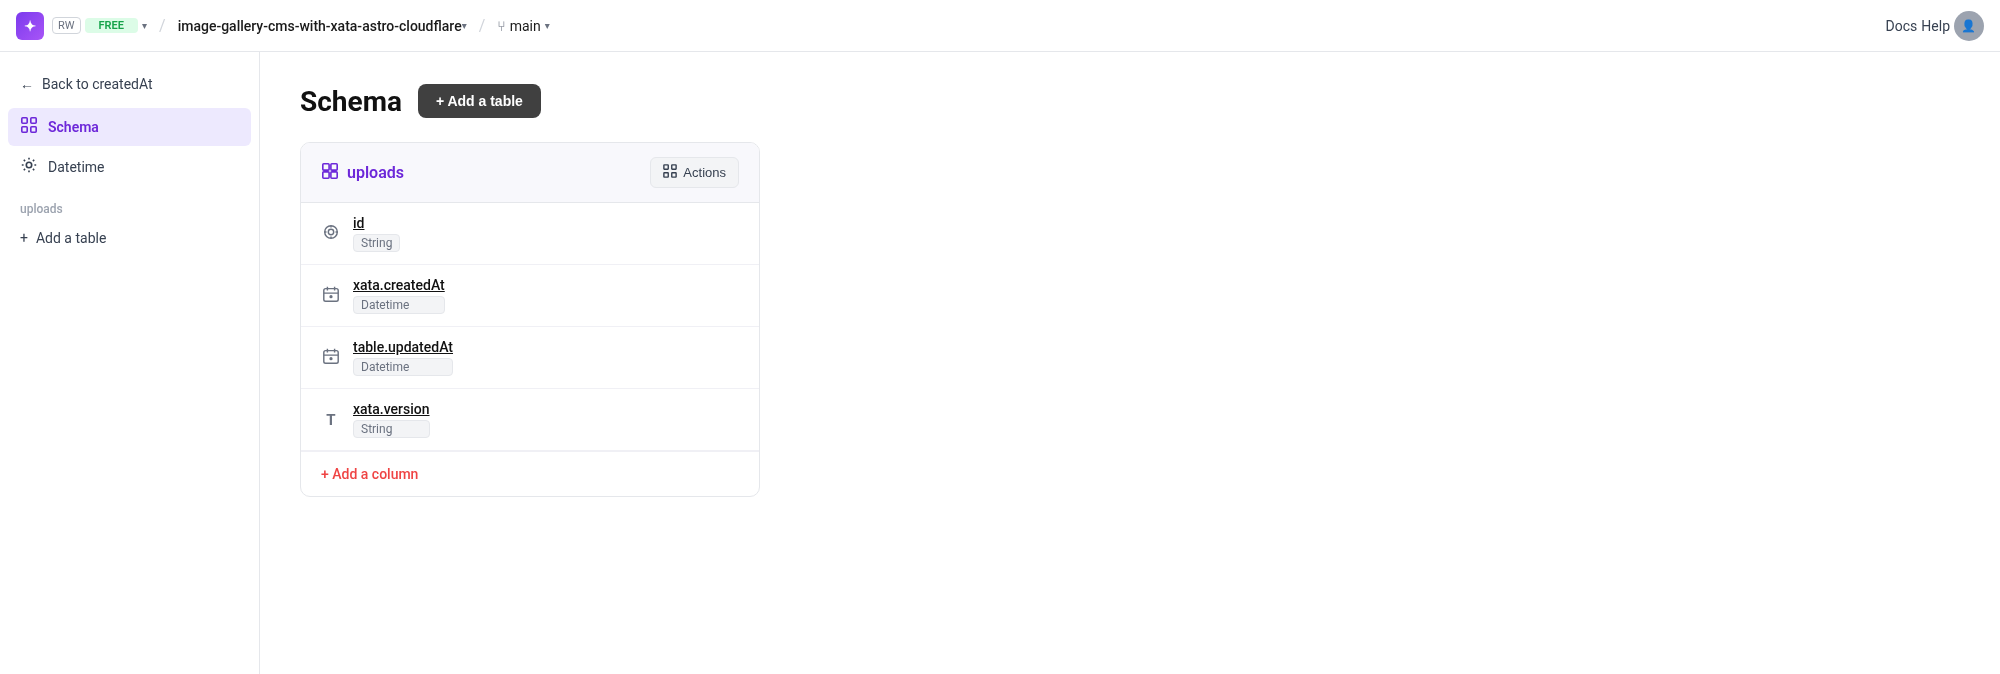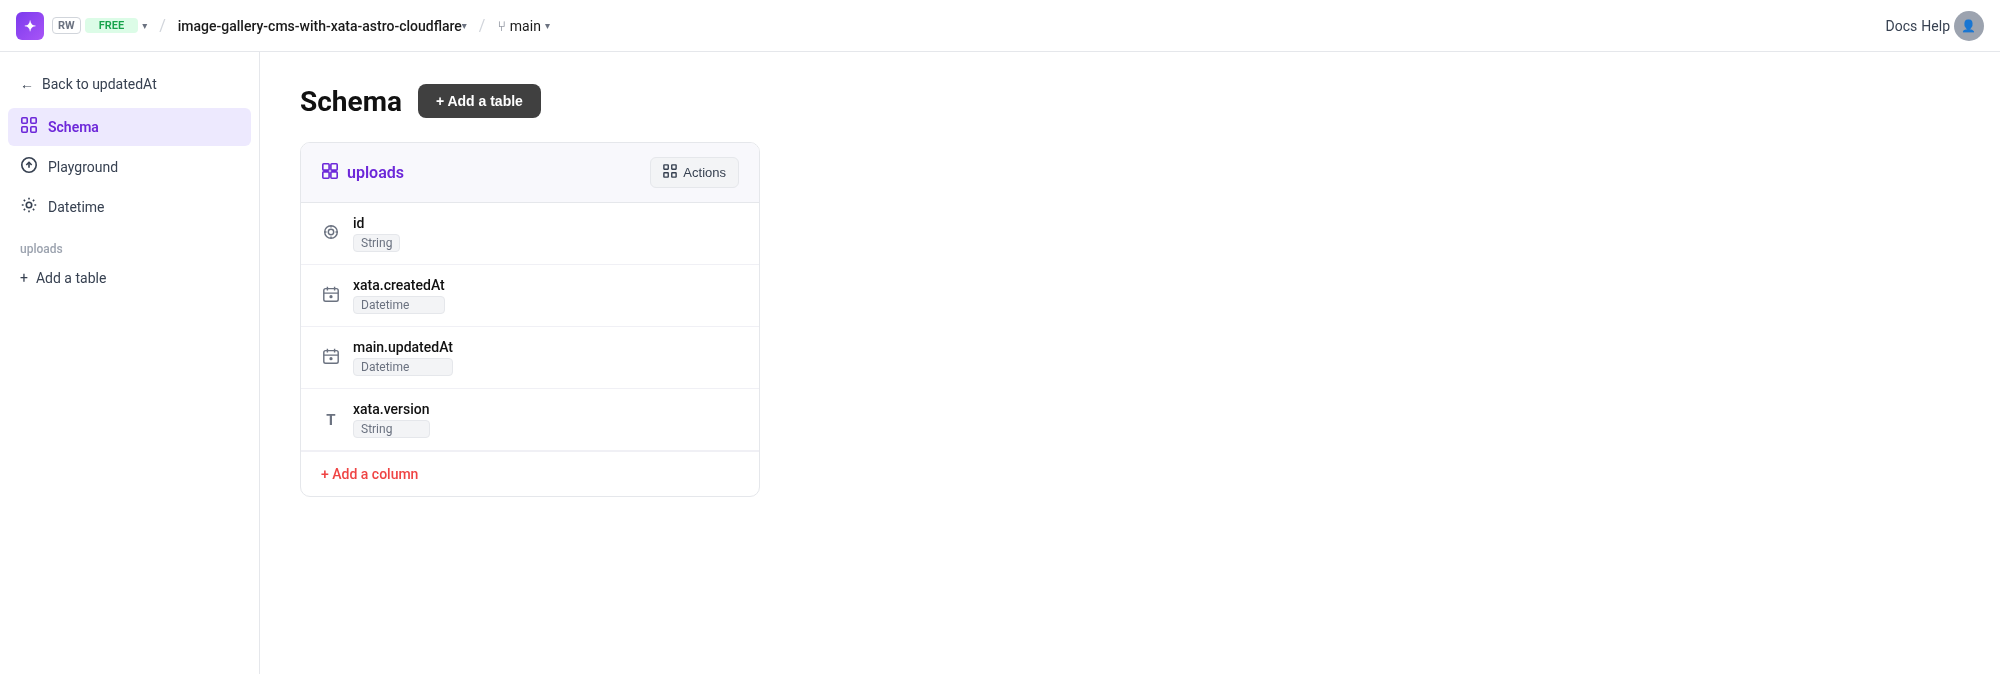--- a/index.html
+++ b/index.html
@@ -26,7 +26,7 @@
       display: flex; align-items: center; gap: 4px;
     }
     .topnav-rw {
-      font-size: 11px; font-weight: 700; color: #6b7280;
+      font-size: 11px; font-weight: 400; color: #6b7280;
       border: 1px solid #d1d5db; border-radius: 4px; padding: 1px 5px;
     }
     .topnav-free {

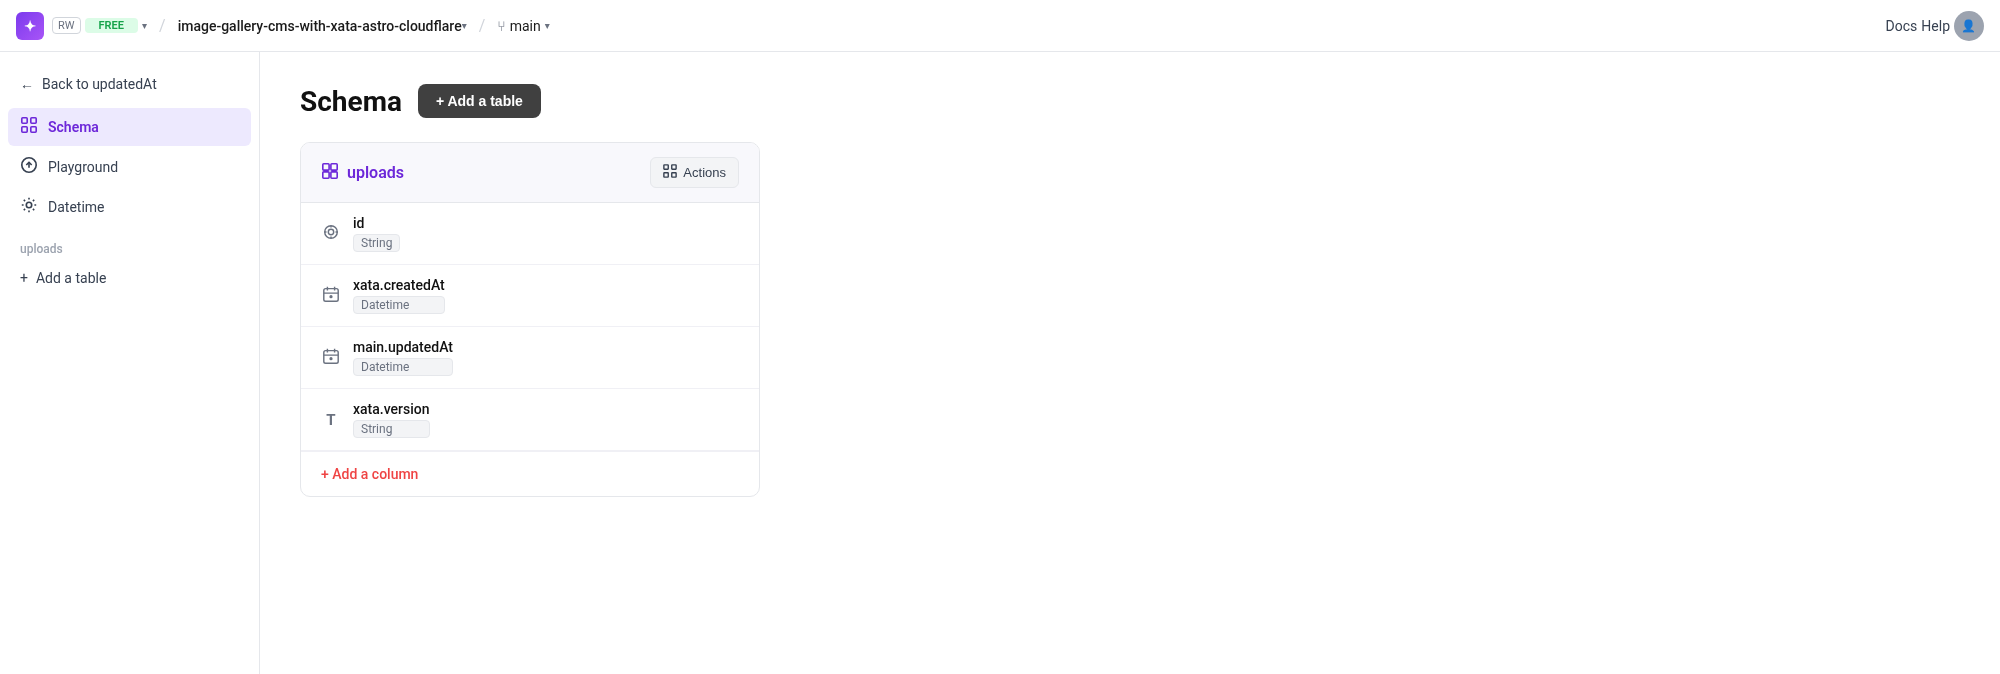--- a/index.html
+++ b/index.html
@@ -196,7 +196,7 @@
   <aside class="sidebar">
     <div class="sidebar-back">
       <span>←</span>
-      <span>Back to updatedAt</span>
+      <span>Back to createdAt</span>
     </div>
 
     <div class="sidebar-nav">

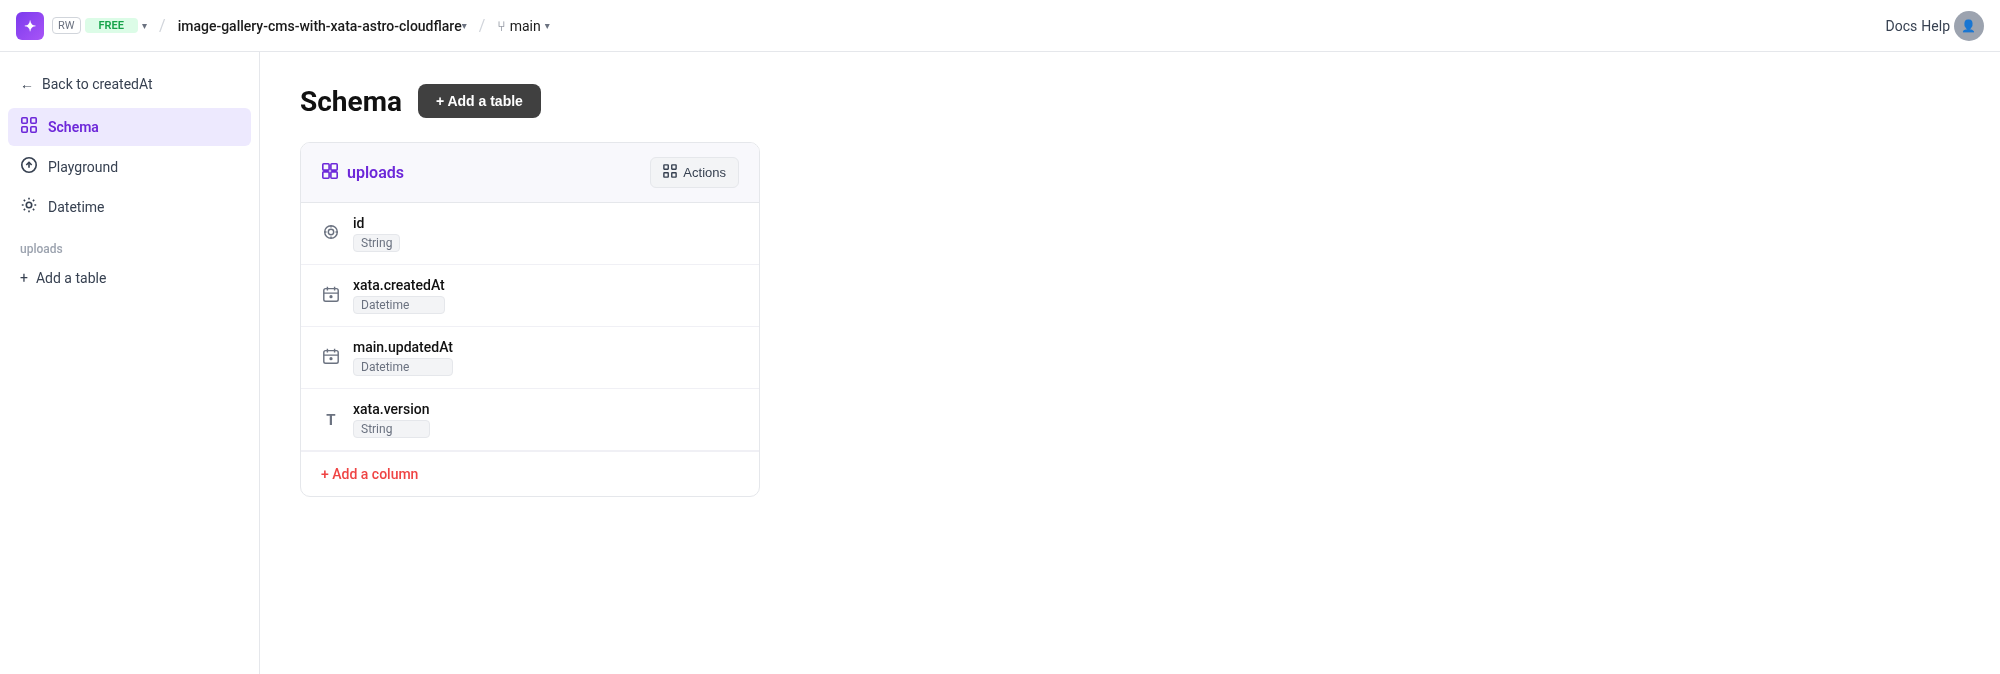--- a/index.html
+++ b/index.html
@@ -213,16 +213,6 @@
         <span>Schema</span>
       </div>
 
-      <div class="sidebar-item">
-        <span class="icon">
-          <svg class="icon-svg" viewBox="0 0 20 20" fill="none" stroke="#374151" stroke-width="1.8">
-            <circle cx="10" cy="10" r="8"></circle>
-            <path d="M7 10 l3-3 l3 3"></path>
-            <line x1="10" y1="7" x2="10" y2="13"></line>
-          </svg>
-        </span>
-        <span>Playground</span>
-      </div>
 
 
       <div class="sidebar-item">

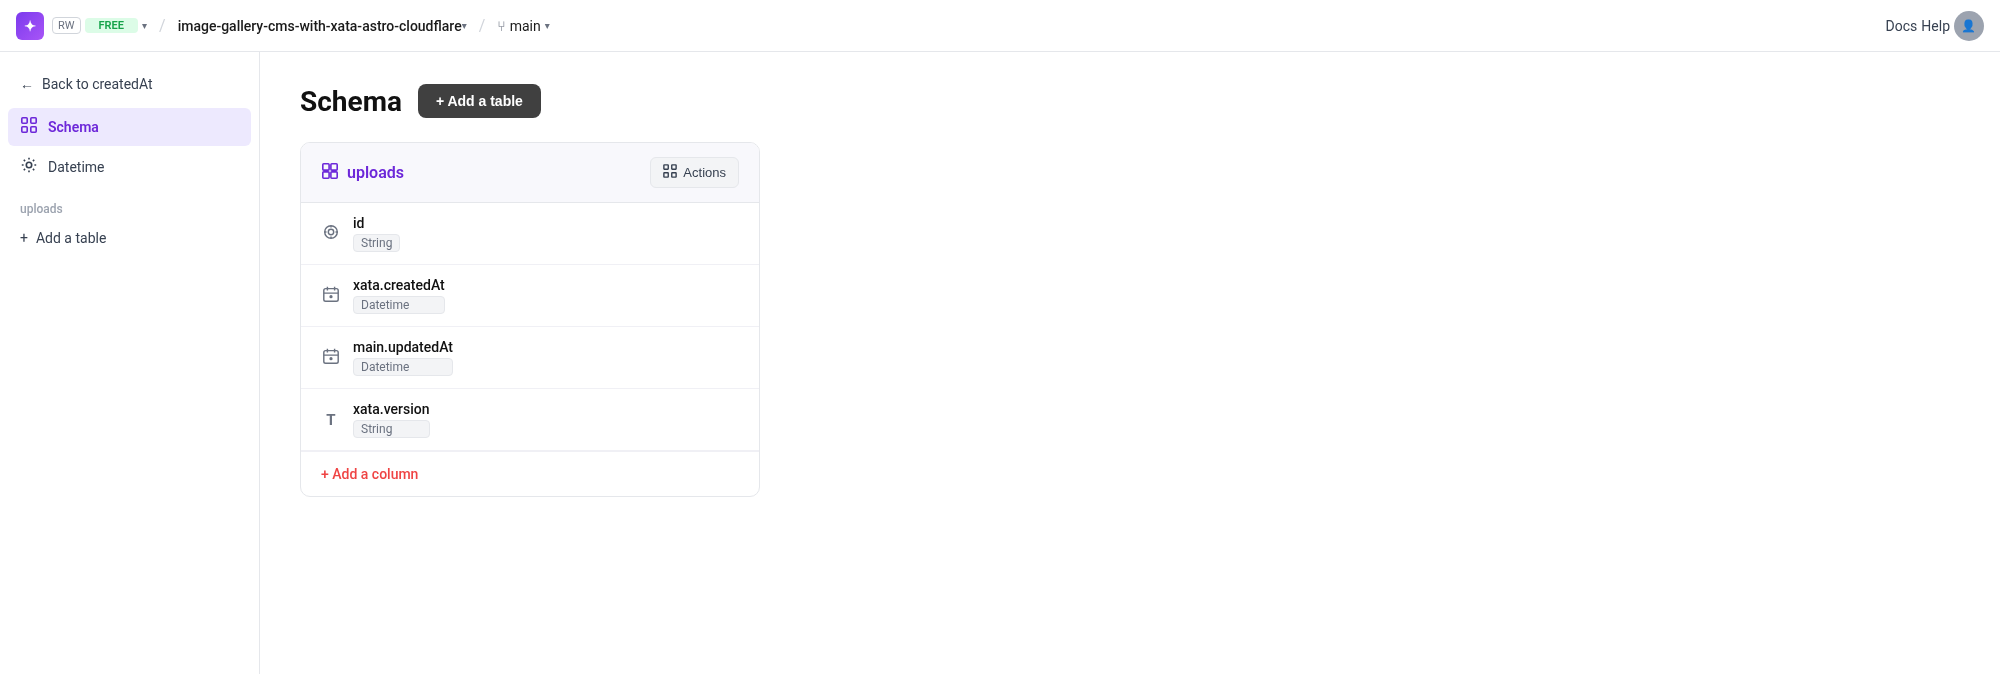--- a/index.html
+++ b/index.html
@@ -143,7 +143,7 @@
     .schema-row:last-child { border-bottom: none; }
     .field-icon { font-size: 16px; color: #6b7280; flex-shrink: 0; width: 20px; text-align: center; }
     .field-info { display: flex; flex-direction: column; gap: 3px; }
-    .field-name { font-size: 14px; color: #111; font-weight: 500; }
+    .field-name { font-size: 14px; color: #111; font-weight: 500; text-decoration: underline; }
     .field-type {
       font-size: 12px; color: #6b7280;
       background: #f3f4f6; border: 1px solid #e5e7eb;

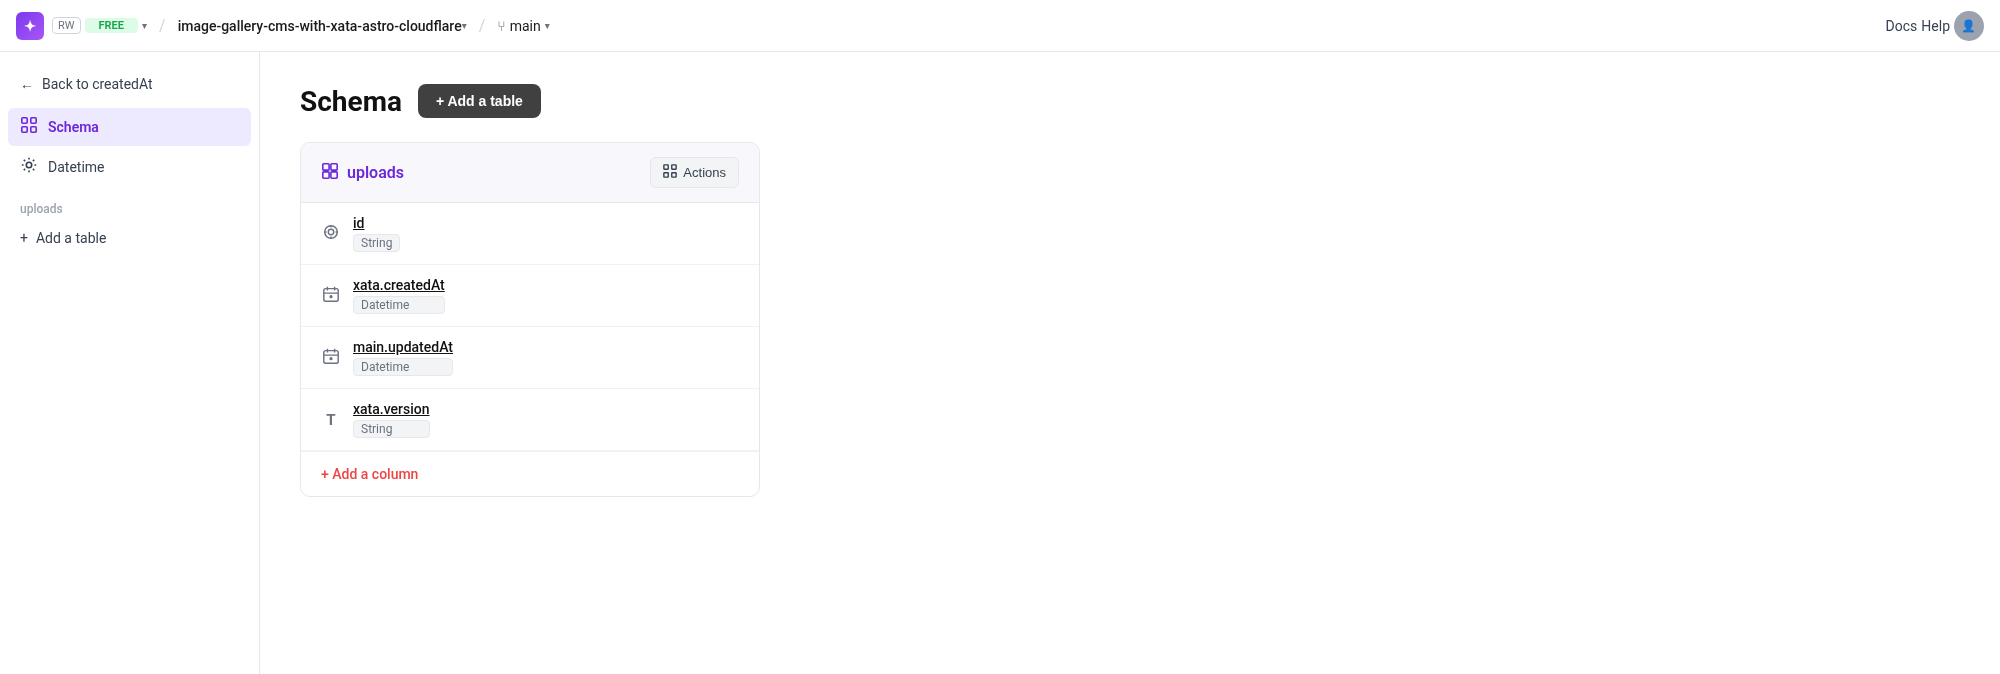--- a/index.html
+++ b/index.html
@@ -316,7 +316,7 @@
           </svg>
         </span>
         <div class="field-info">
-          <span class="field-name">main.updatedAt</span>
+          <span class="field-name">table.updatedAt</span>
           <span class="field-type">Datetime</span>
         </div>
       </div>

